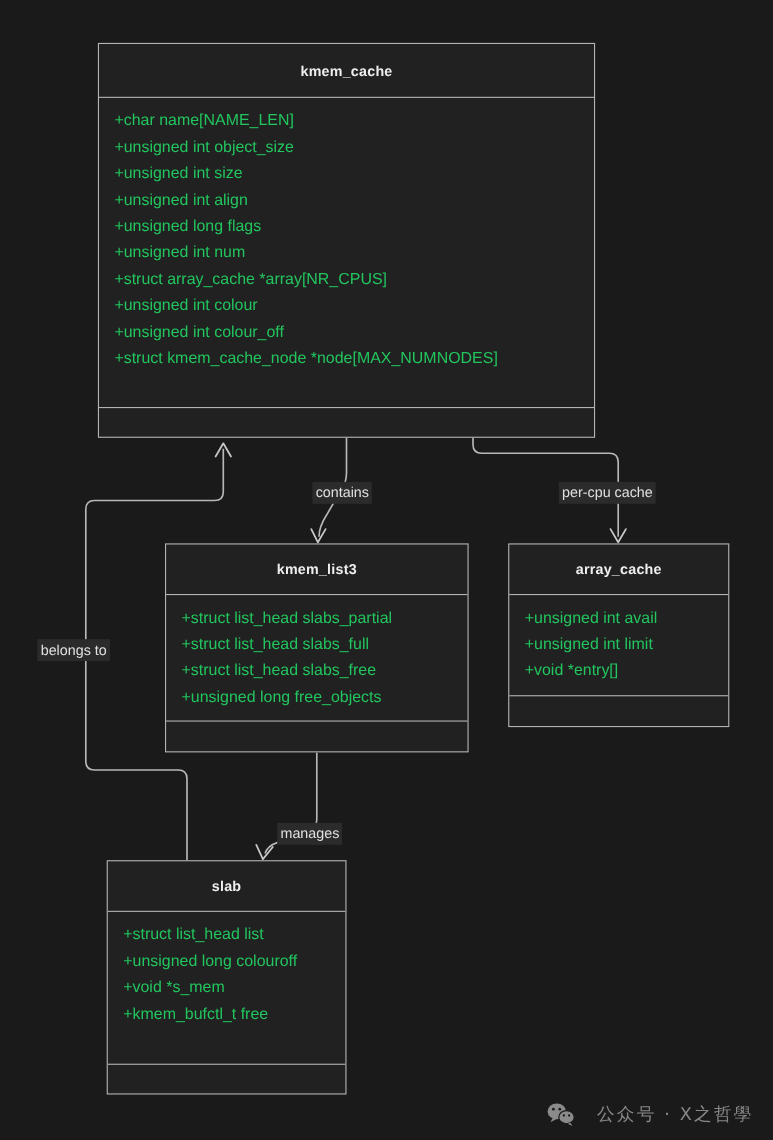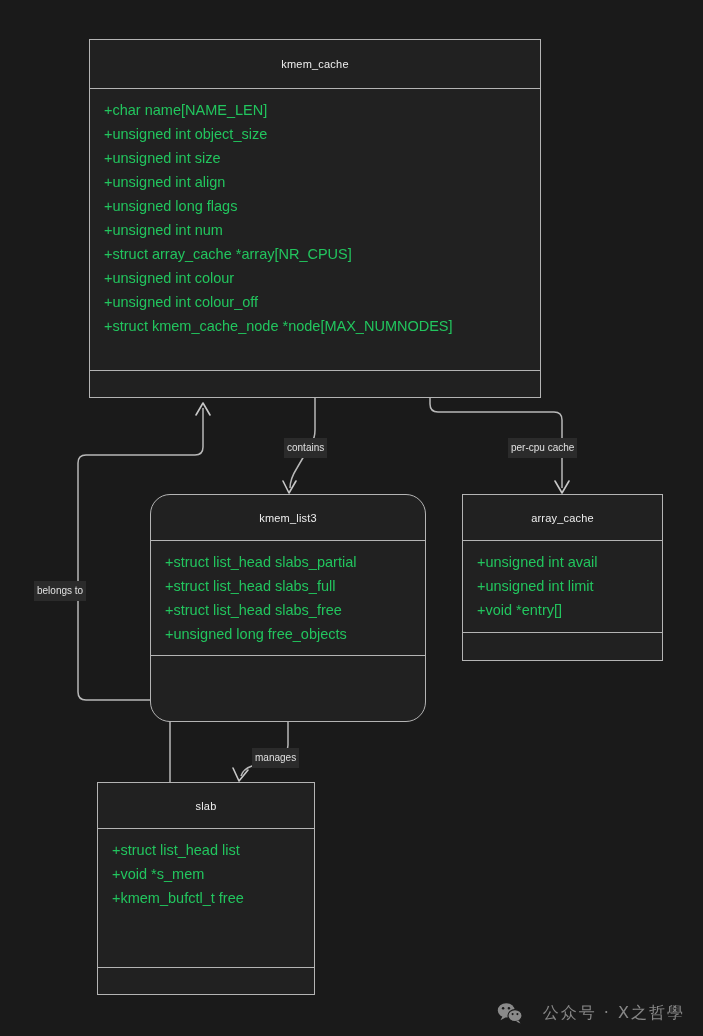--- a/index.html
+++ b/index.html
@@ -27,8 +27,8 @@
     box-sizing: border-box;
     text-align: center;
     color: #eeeeee;
-    font-weight: normal;
-    font-size: 11px;
+    font-weight: bold;
+    font-size: 13px;
     letter-spacing: 0.2px;
     border-bottom: 1.5px solid #b4b4b4;
     display: flex;

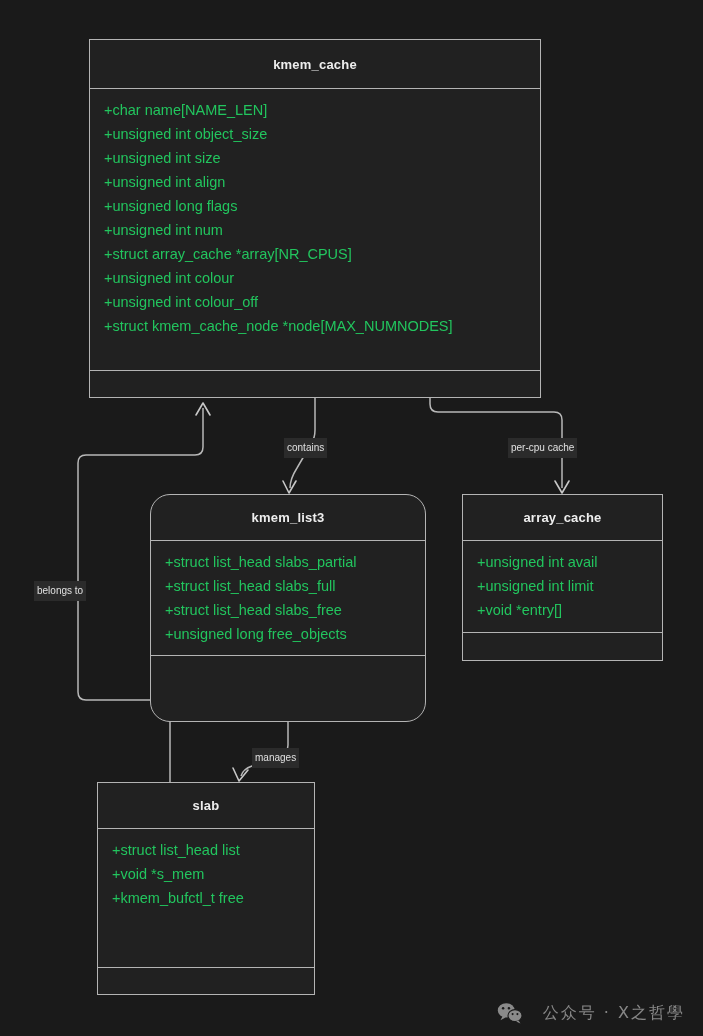--- a/index.html
+++ b/index.html
@@ -54,7 +54,7 @@
   .edge-label {
     position: absolute;
     color: #e0e0e0;
-    font-size: 10px;
+    font-size: 13px;
     line-height: 18px;
     background: #2b2b2b;
     padding: 1px 3px;

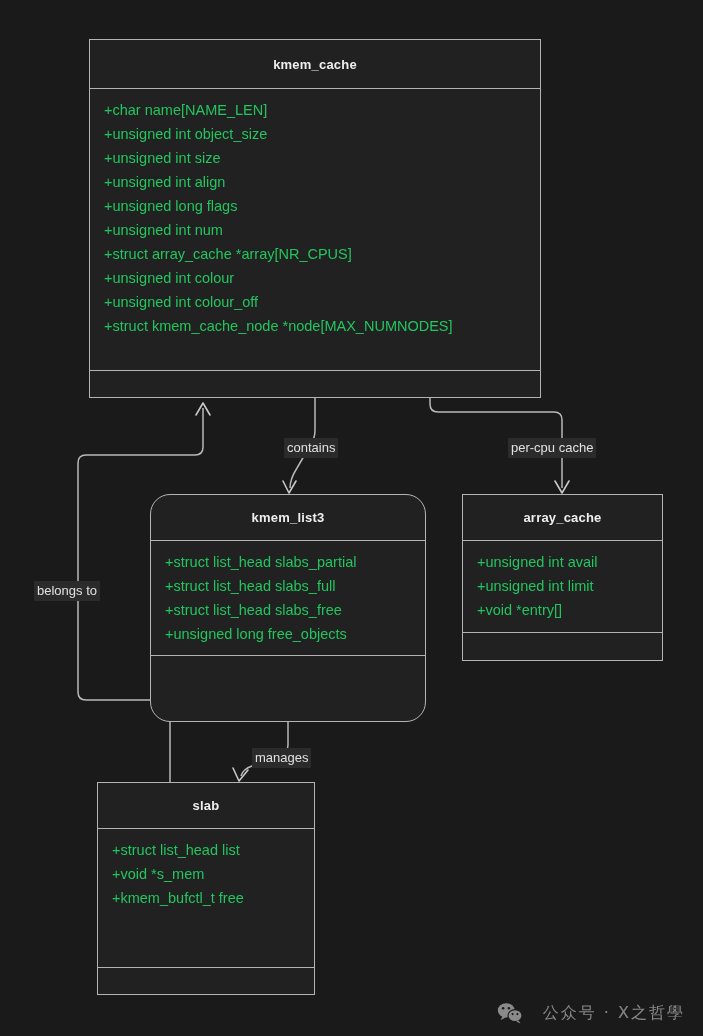--- a/index.html
+++ b/index.html
@@ -156,7 +156,7 @@
     <div class="uml-methods"></div>
   </div>
 
-  <div class="uml-class" style="left:150px; top:494px; width:276px; height:228px;border-radius:20px;">
+  <div class="uml-class" style="left:150px; top:494px; width:276px; height:190px;">
     <div class="uml-title" style="height:46px;">kmem_list3</div>
     <div class="uml-attrs" style="height:115px;">
       <div class="uml-attr">+struct list_head slabs_partial</div>

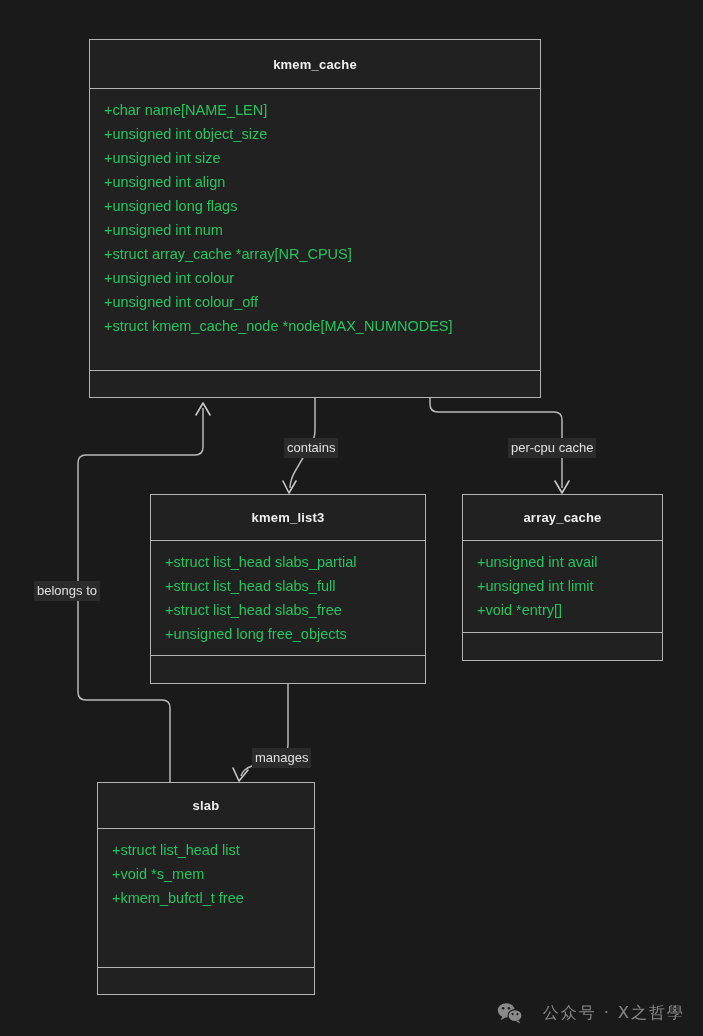--- a/index.html
+++ b/index.html
@@ -181,6 +181,7 @@
     <div class="uml-title" style="height:46px;">slab</div>
     <div class="uml-attrs" style="height:139px;">
       <div class="uml-attr">+struct list_head list</div>
+      <div class="uml-attr">+unsigned long colouroff</div>
       <div class="uml-attr">+void *s_mem</div>
       <div class="uml-attr">+kmem_bufctl_t free</div>
     </div>

